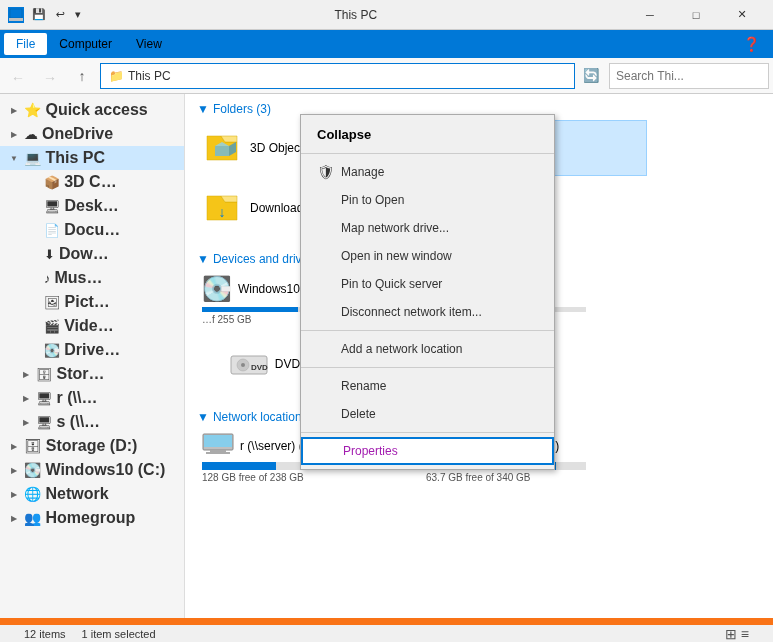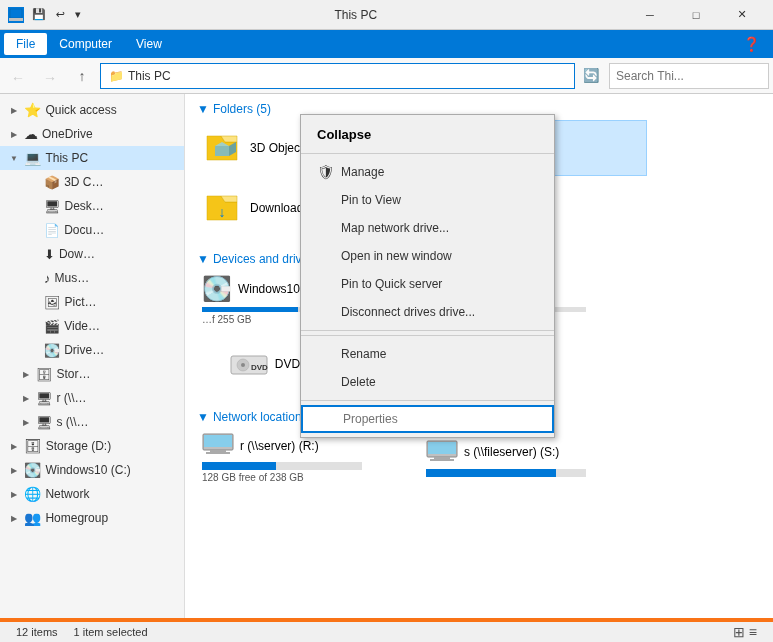--- a/index.html
+++ b/index.html
@@ -35,7 +35,7 @@
     }
     .menu-tab {
       padding: 4px 12px;
-      color: #ffffff;
+      color: #000000;
       cursor: pointer;
       font-size: 12px;
       border-radius: 2px;

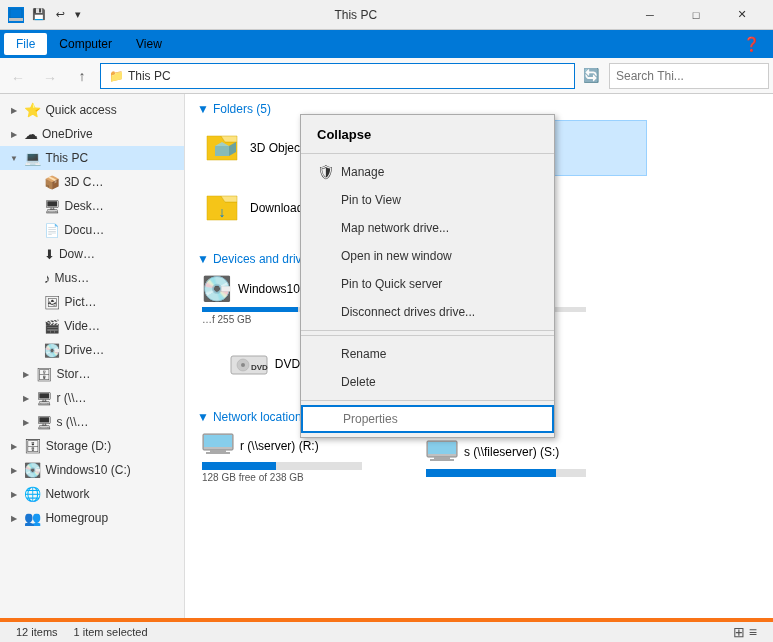--- a/index.html
+++ b/index.html
@@ -93,7 +93,7 @@
     .sidebar-item.selected { background: #cce8ff; }
     .sidebar-item .chevron { font-size: 8px; color: #666; width: 12px; text-align: center; }
     .sidebar-item .item-icon { font-size: 14px; }
-    .sidebar-item .item-label { font-size: 12px; }
+    .sidebar-item .item-label { font-size: 16px; font-weight: bold; }
     .sidebar-indent-2 { padding-left: 32px; }
 
     

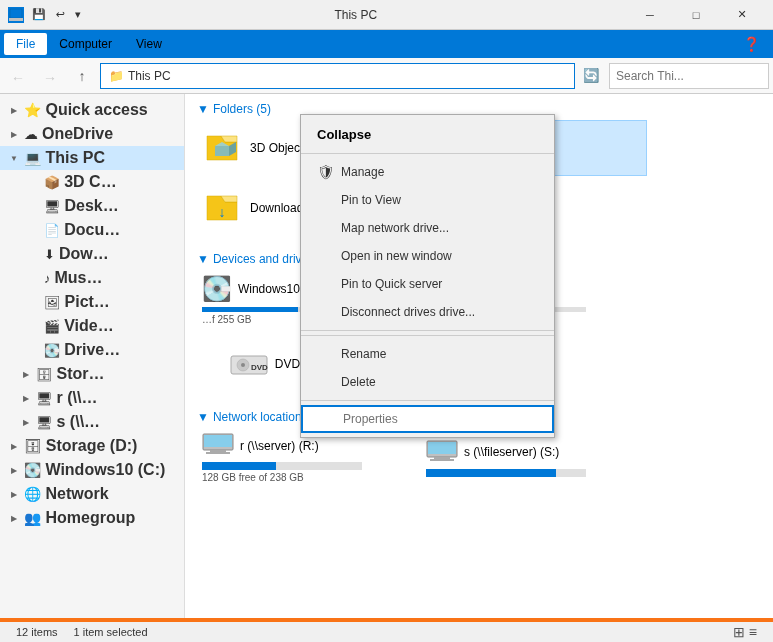--- a/index.html
+++ b/index.html
@@ -320,7 +320,7 @@
 
     <div class="section-header">
       <span>▼</span>
-      <span>Folders (5)</span>
+      <span>Folders (3)</span>
     </div>
 
     <div class="folders-grid">

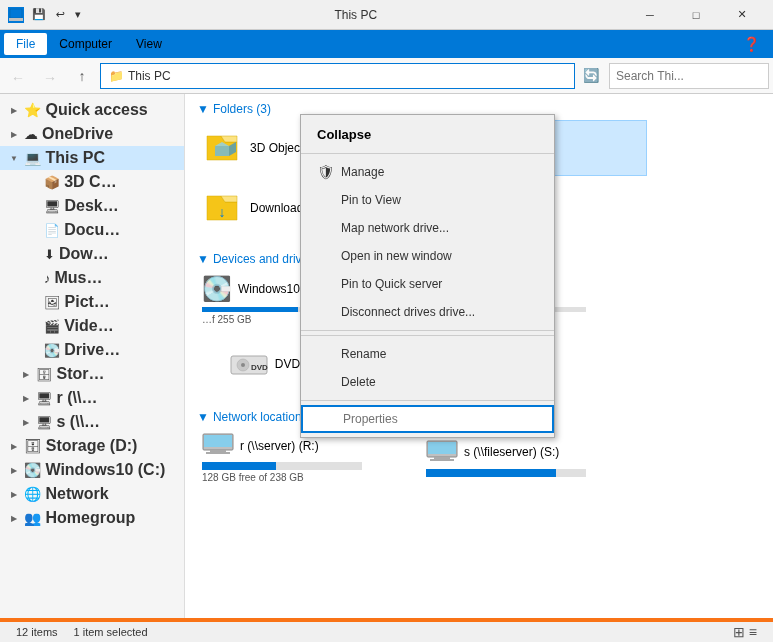--- a/index.html
+++ b/index.html
@@ -471,7 +471,7 @@
       </div>
       <div class="ctx-item">
         <span class="ctx-icon"> </span>
-        <span>Pin to View</span>
+        <span>Pin to Open</span>
       </div>
       <div class="ctx-item">
         <span class="ctx-icon"> </span>

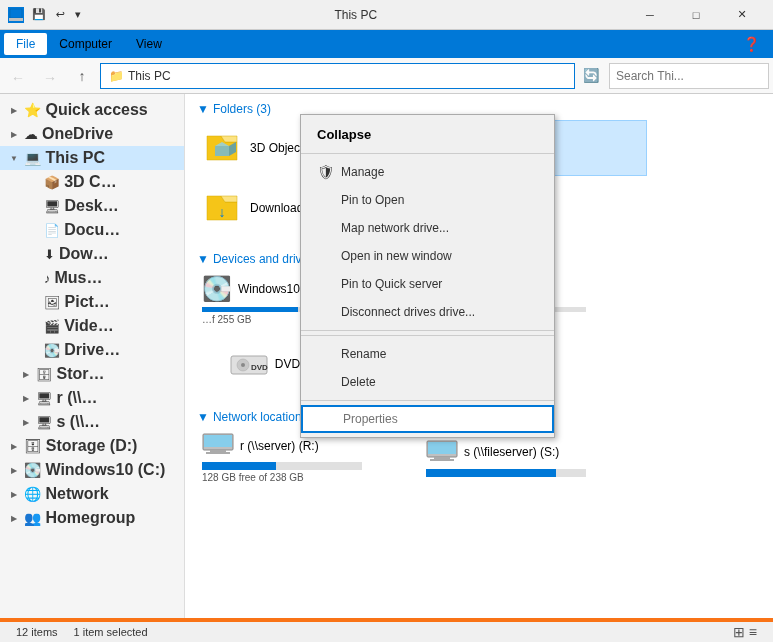--- a/index.html
+++ b/index.html
@@ -487,7 +487,7 @@
       </div>
       <div class="ctx-item">
         <span class="ctx-icon"> </span>
-        <span>Disconnect drives drive...</span>
+        <span>Disconnect network item...</span>
       </div>
       <div class="ctx-separator"></div>
       <div class="ctx-separator"></div>

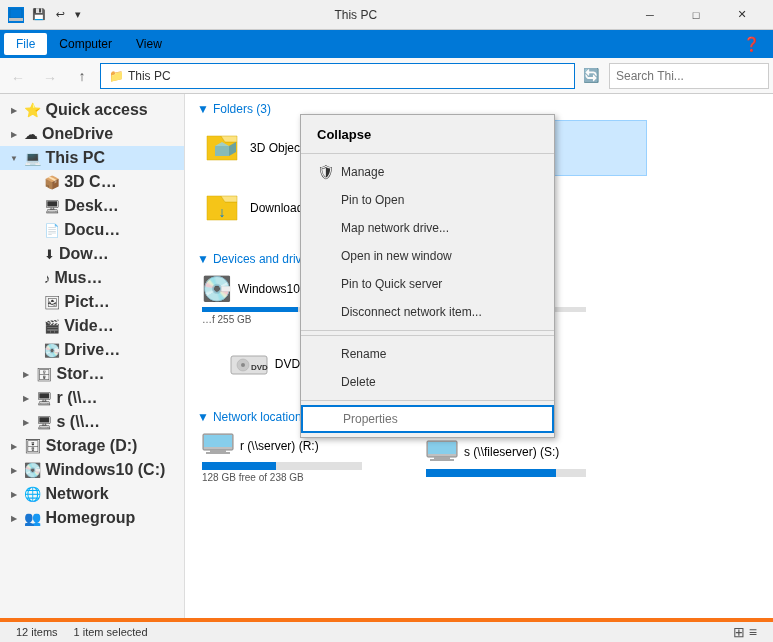--- a/index.html
+++ b/index.html
@@ -490,6 +490,10 @@
         <span>Disconnect network item...</span>
       </div>
       <div class="ctx-separator"></div>
+      <div class="ctx-item">
+        <span class="ctx-icon"> </span>
+        <span>Add a network location</span>
+      </div>
       <div class="ctx-separator"></div>
       <div class="ctx-item">
         <span class="ctx-icon"> </span>

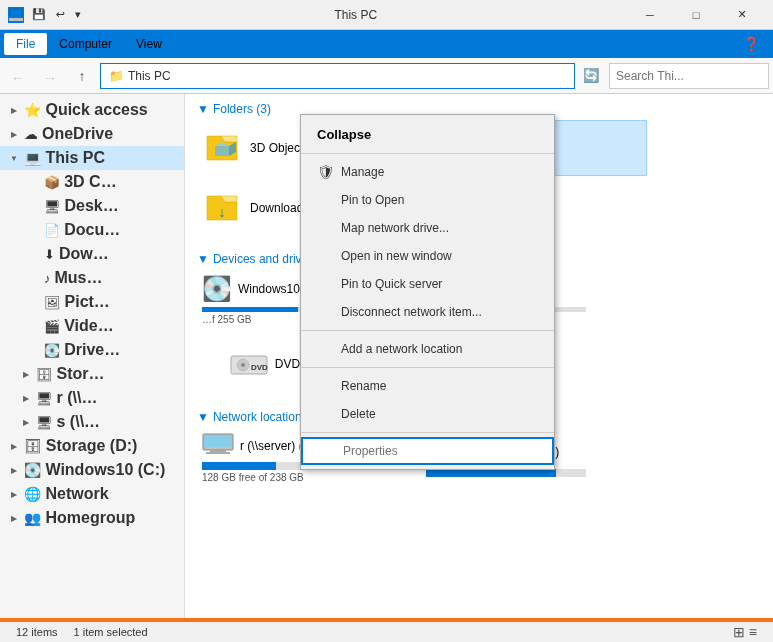--- a/index.html
+++ b/index.html
@@ -155,7 +155,7 @@
     .ctx-item.highlighted {
       background: #fff;
       border: 2px solid #0078d7;
-      color: #737373;
+      color: #a21caf;
     }
     .ctx-separator { height: 1px; background: #ccc; margin: 4px 0; }
     .ctx-collapse { font-weight: 600; font-size: 13px; padding: 0 16px; height: 30px; display: flex; align-items: center; cursor: pointer; }

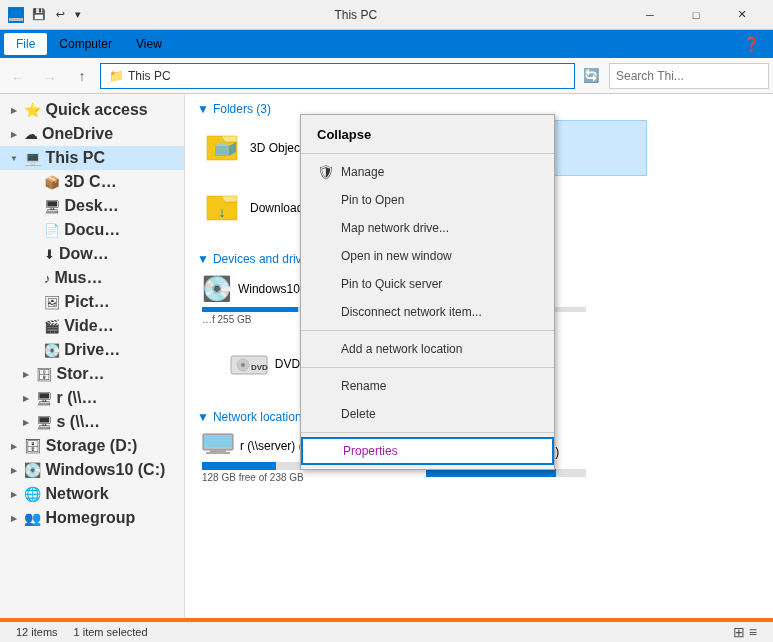--- a/index.html
+++ b/index.html
@@ -459,6 +459,7 @@
         <div class="progress-bar-bg">
           <div class="progress-bar-fill" style="width:81%;background:#0078d7"></div>
         </div>
+        <span class="device-info">63.7 GB free of 340 GB</span>
       </div>
     </div>
 

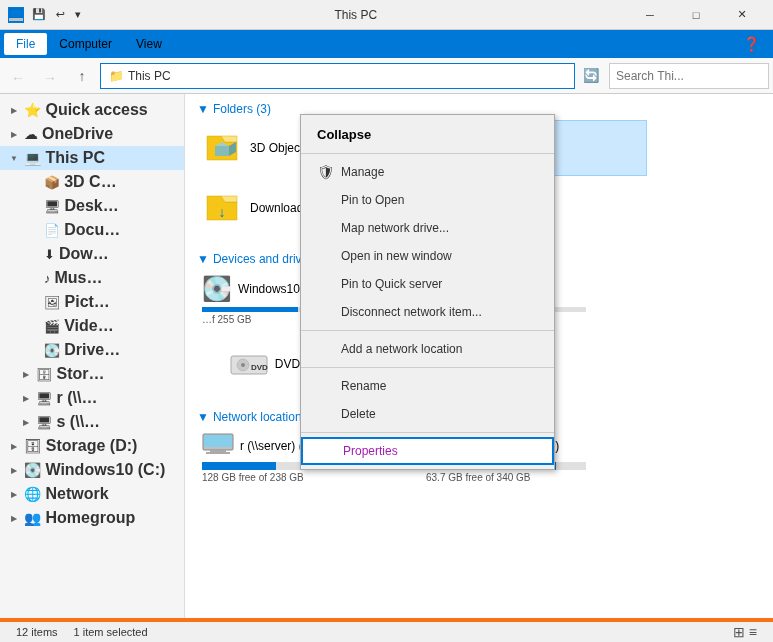--- a/index.html
+++ b/index.html
@@ -165,10 +165,10 @@
     .status-bar {
       height: 24px;
       background: #f0f0f0;
-      border-top: 4px solid #f97316;
+      border-top: 7px solid #f97316;
       display: flex;
       align-items: center;
-      padding: 0 16px;
+      padding: 0 24px;
       font-size: 11px;
       color: #333;
     }

